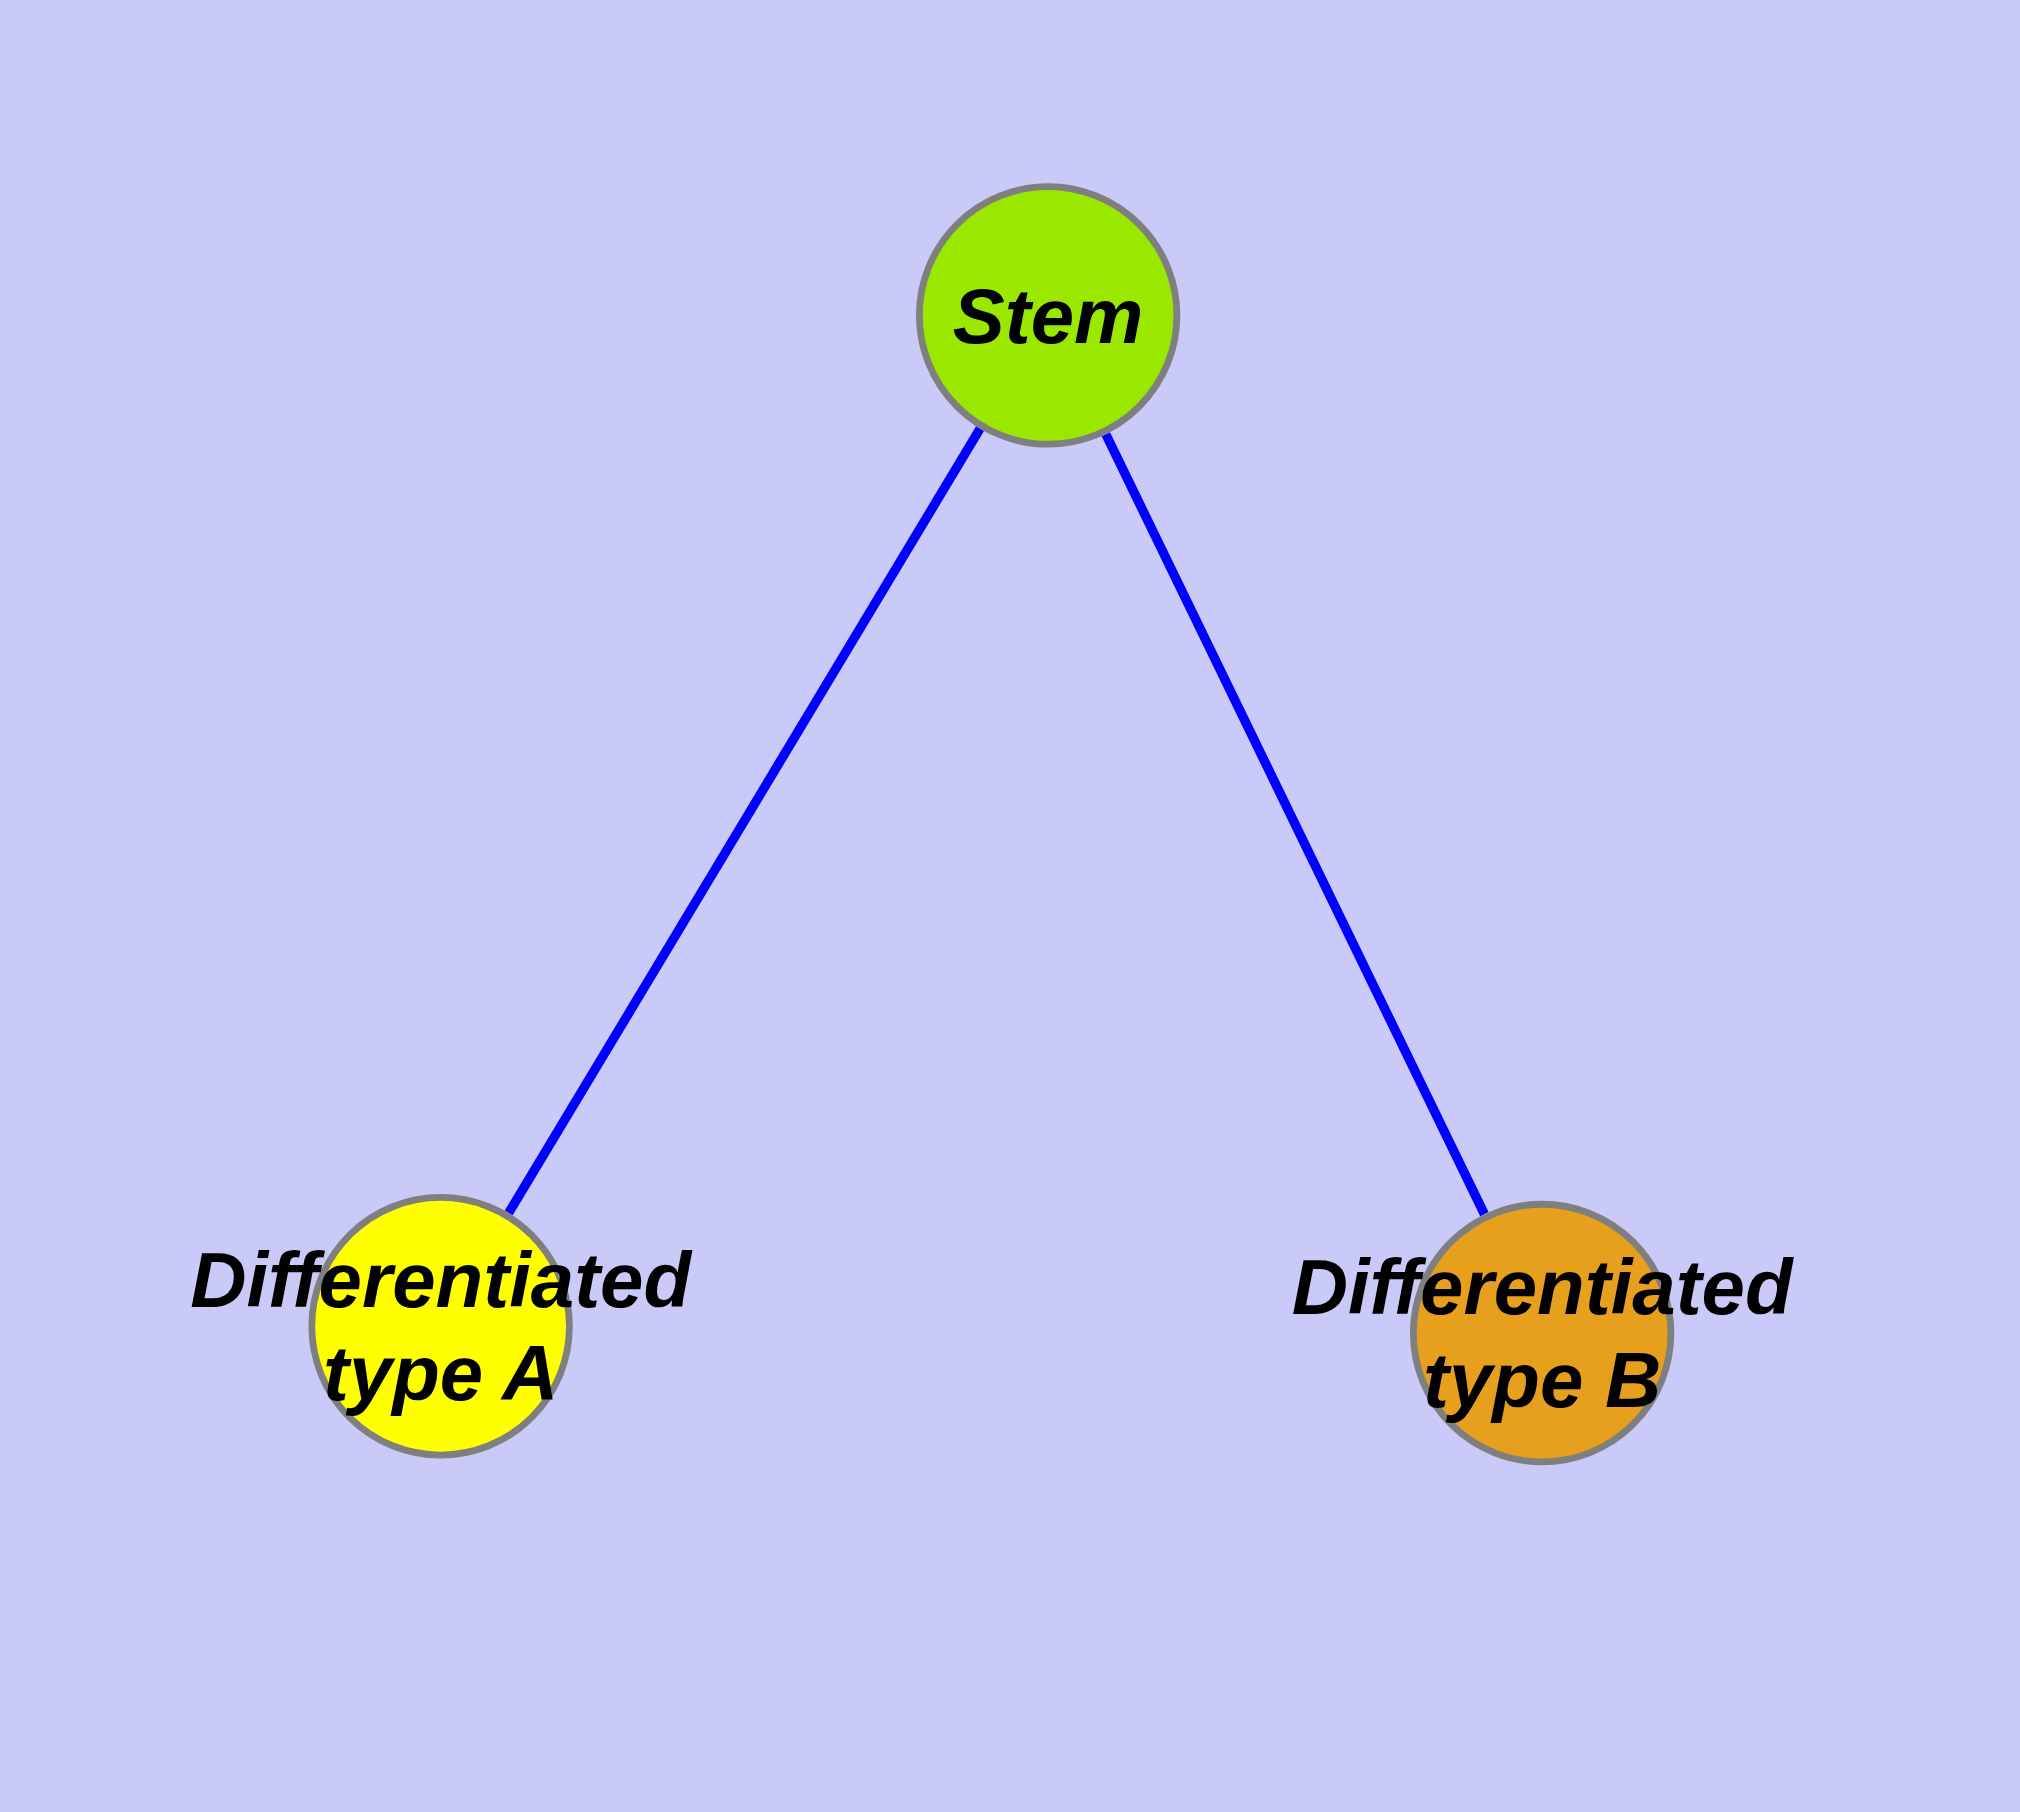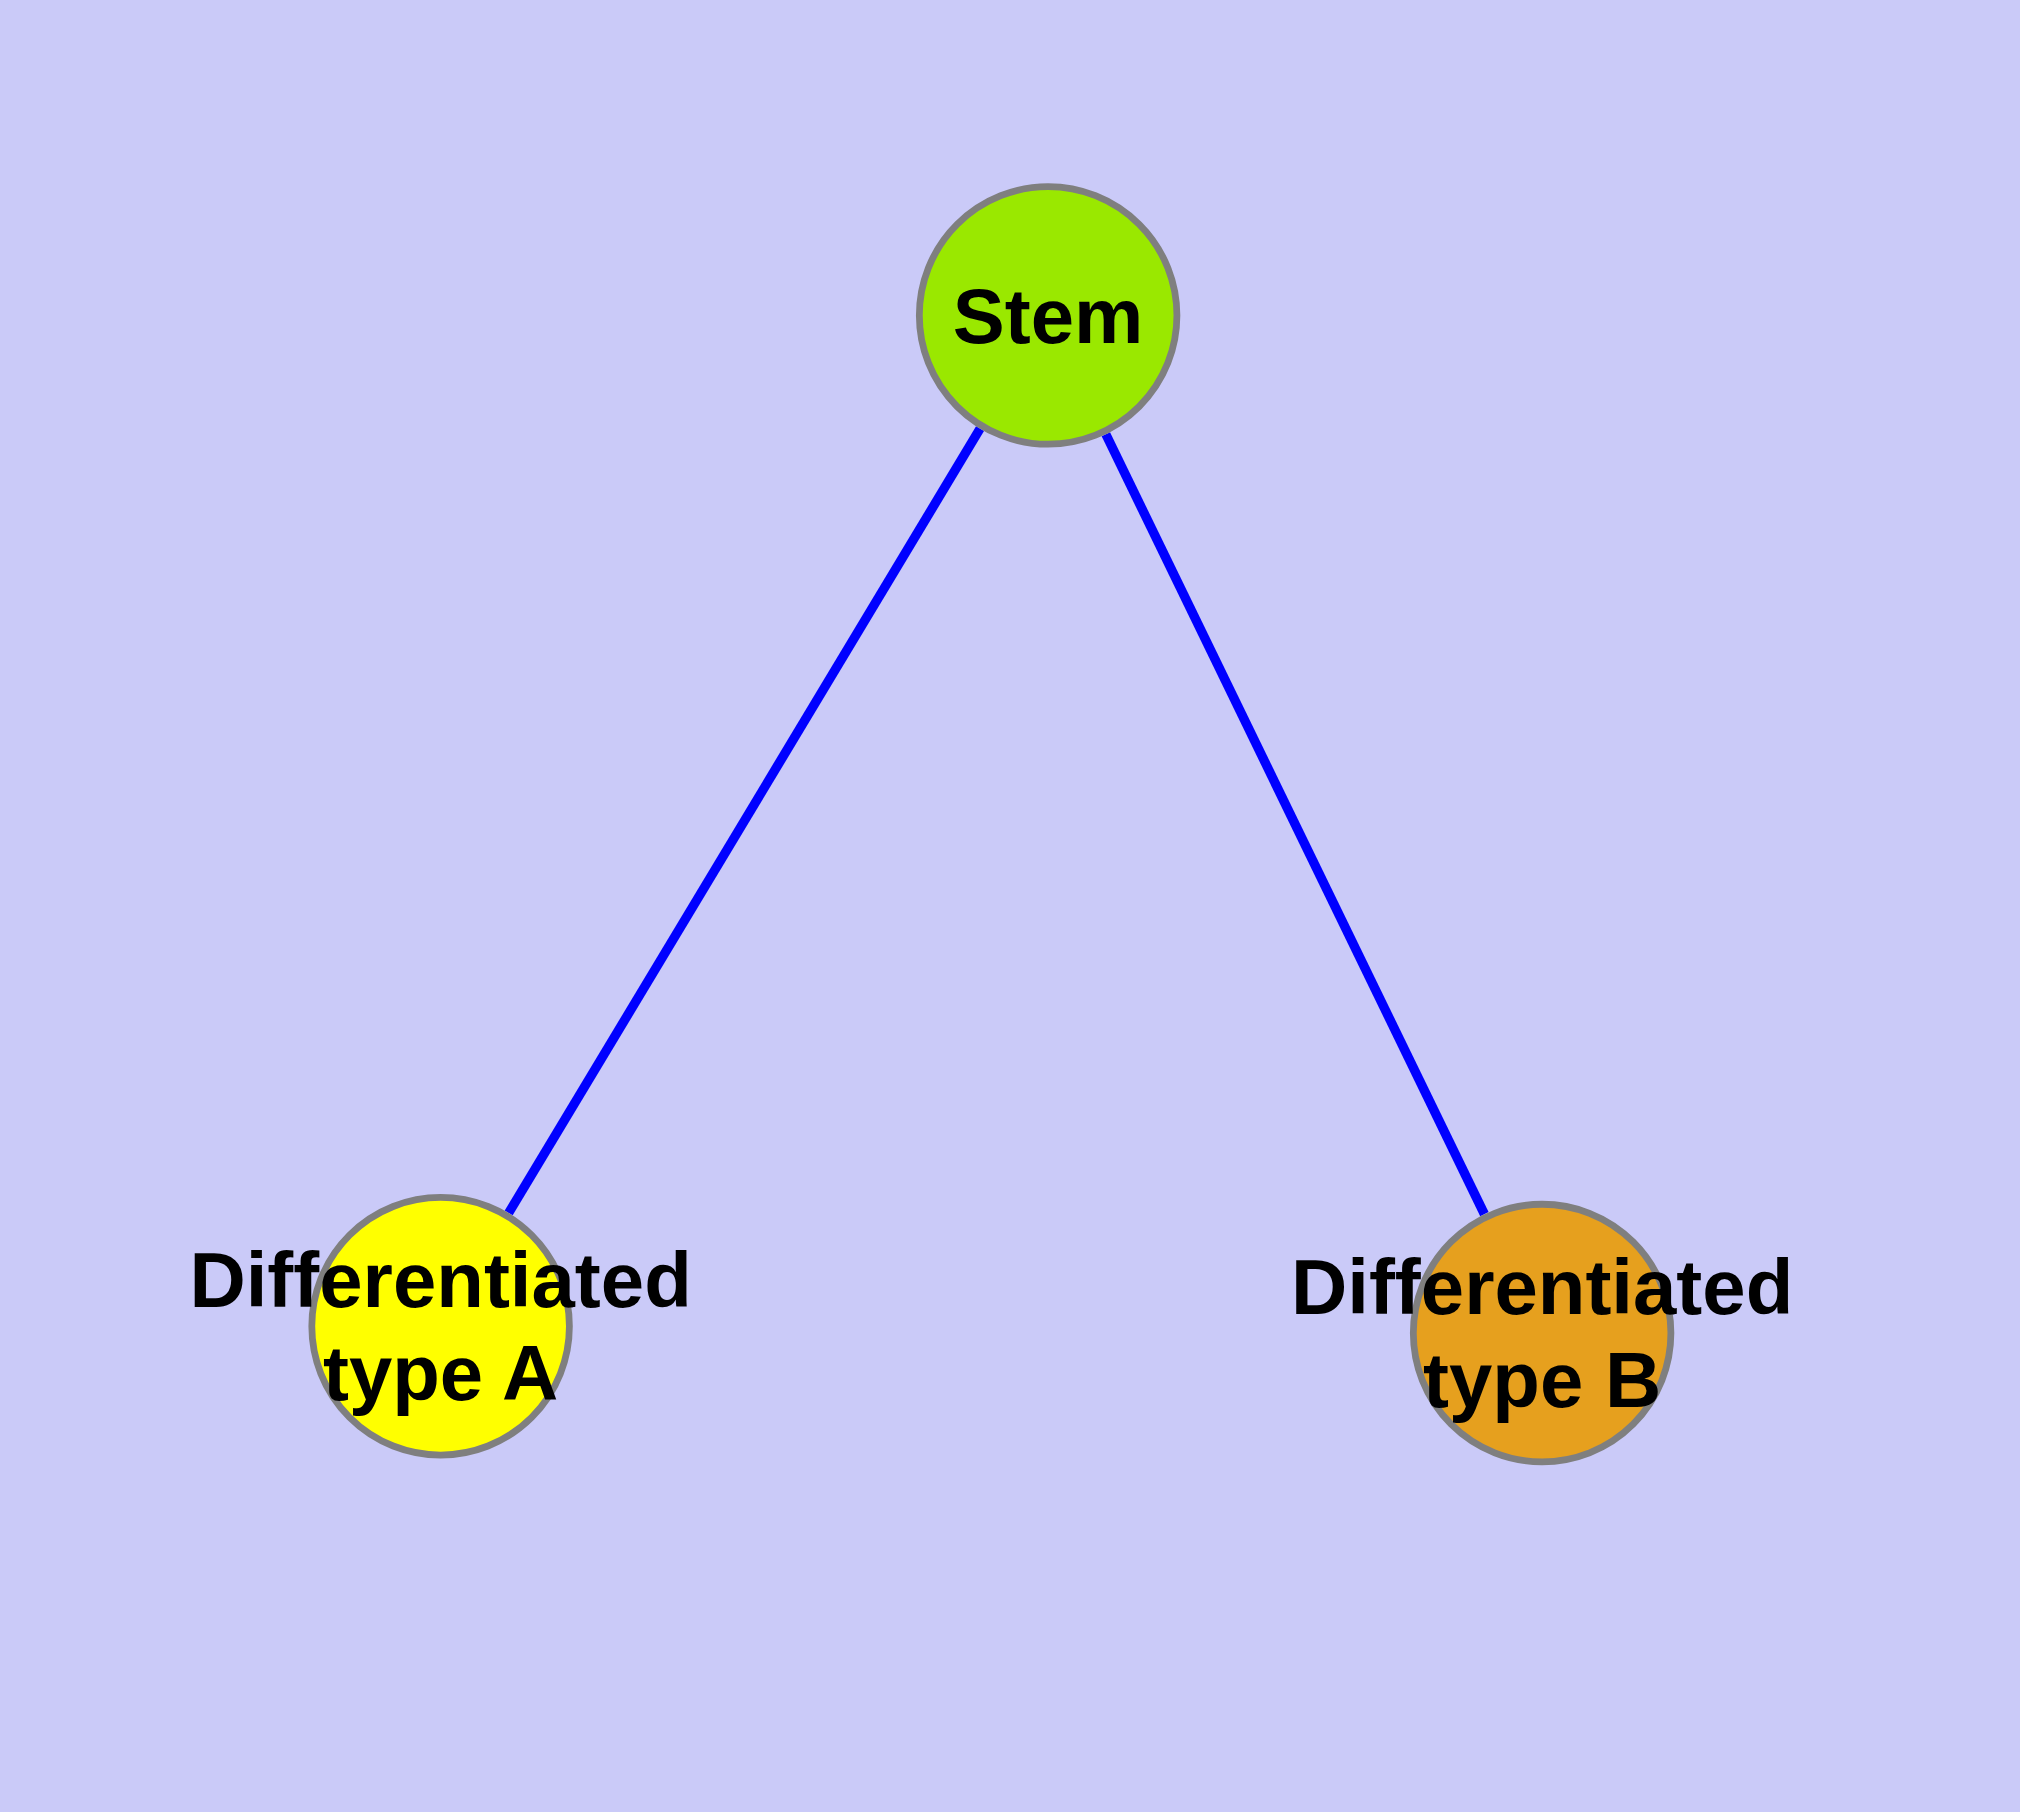--- a/index.html
+++ b/index.html
@@ -12,6 +12,7 @@
   .canvas {
     width: 100vw;
     height: 100vh;
+    font-style: italic;
   }
   svg {
     display: block;

